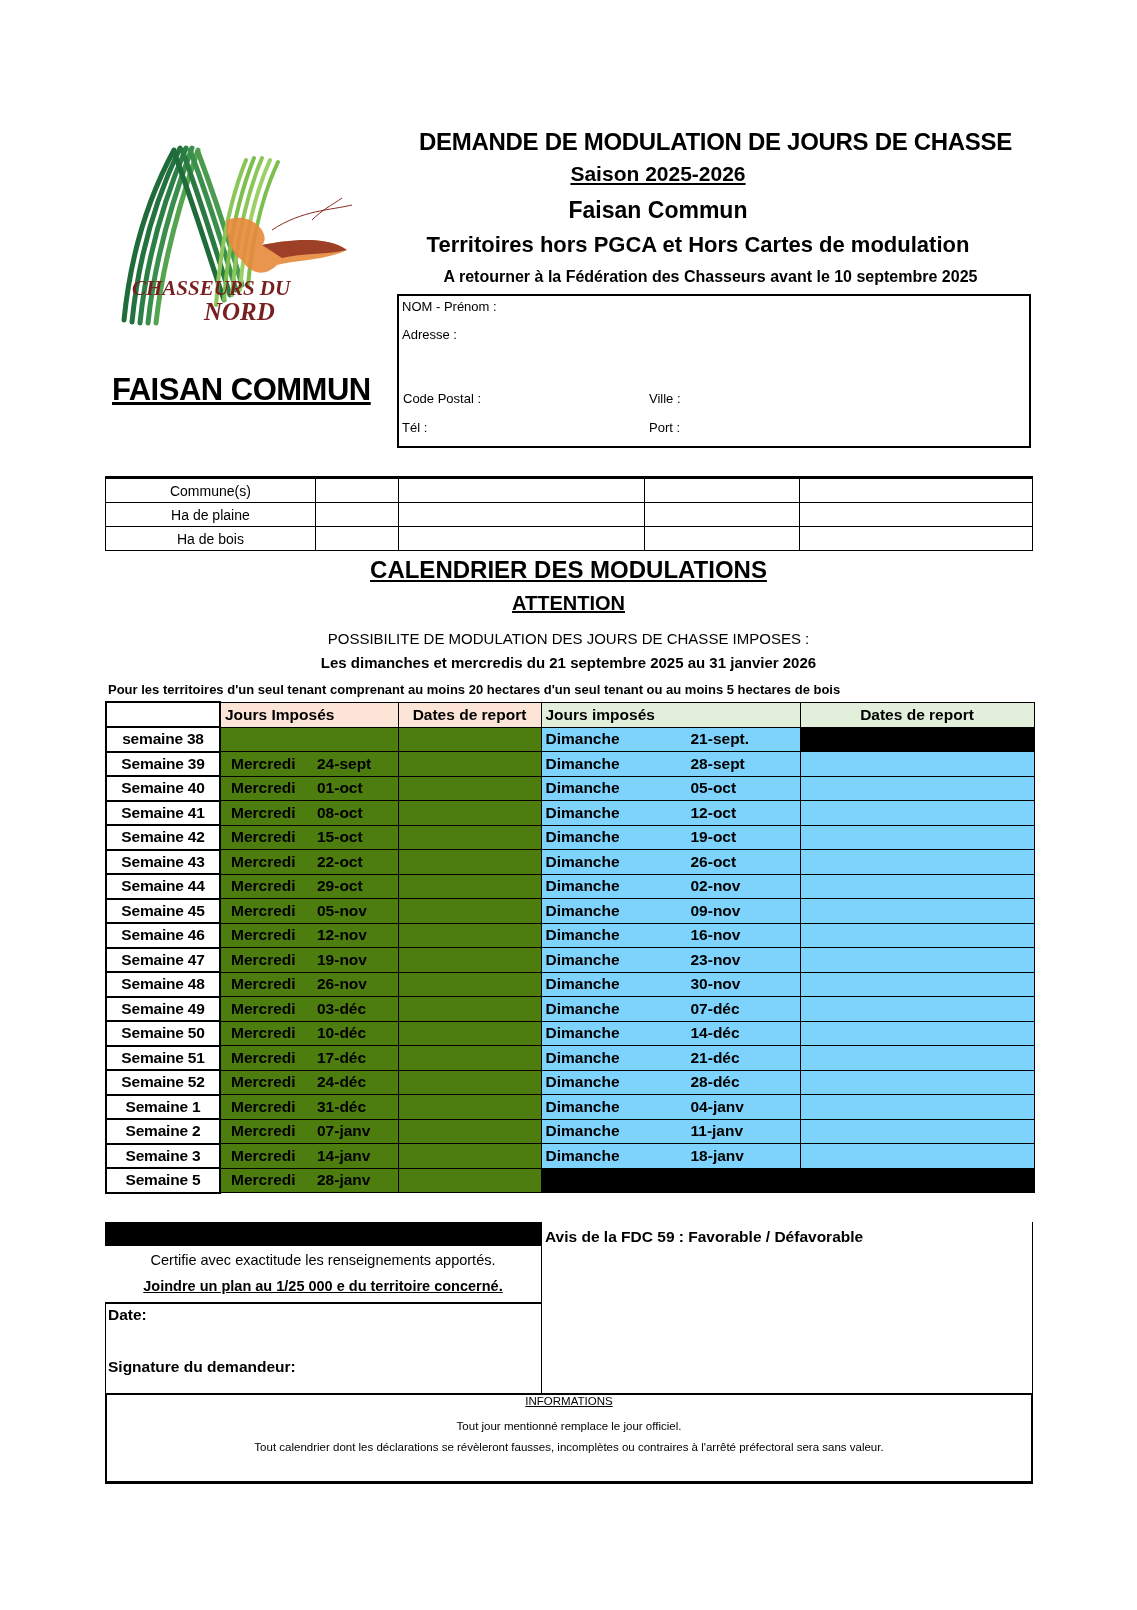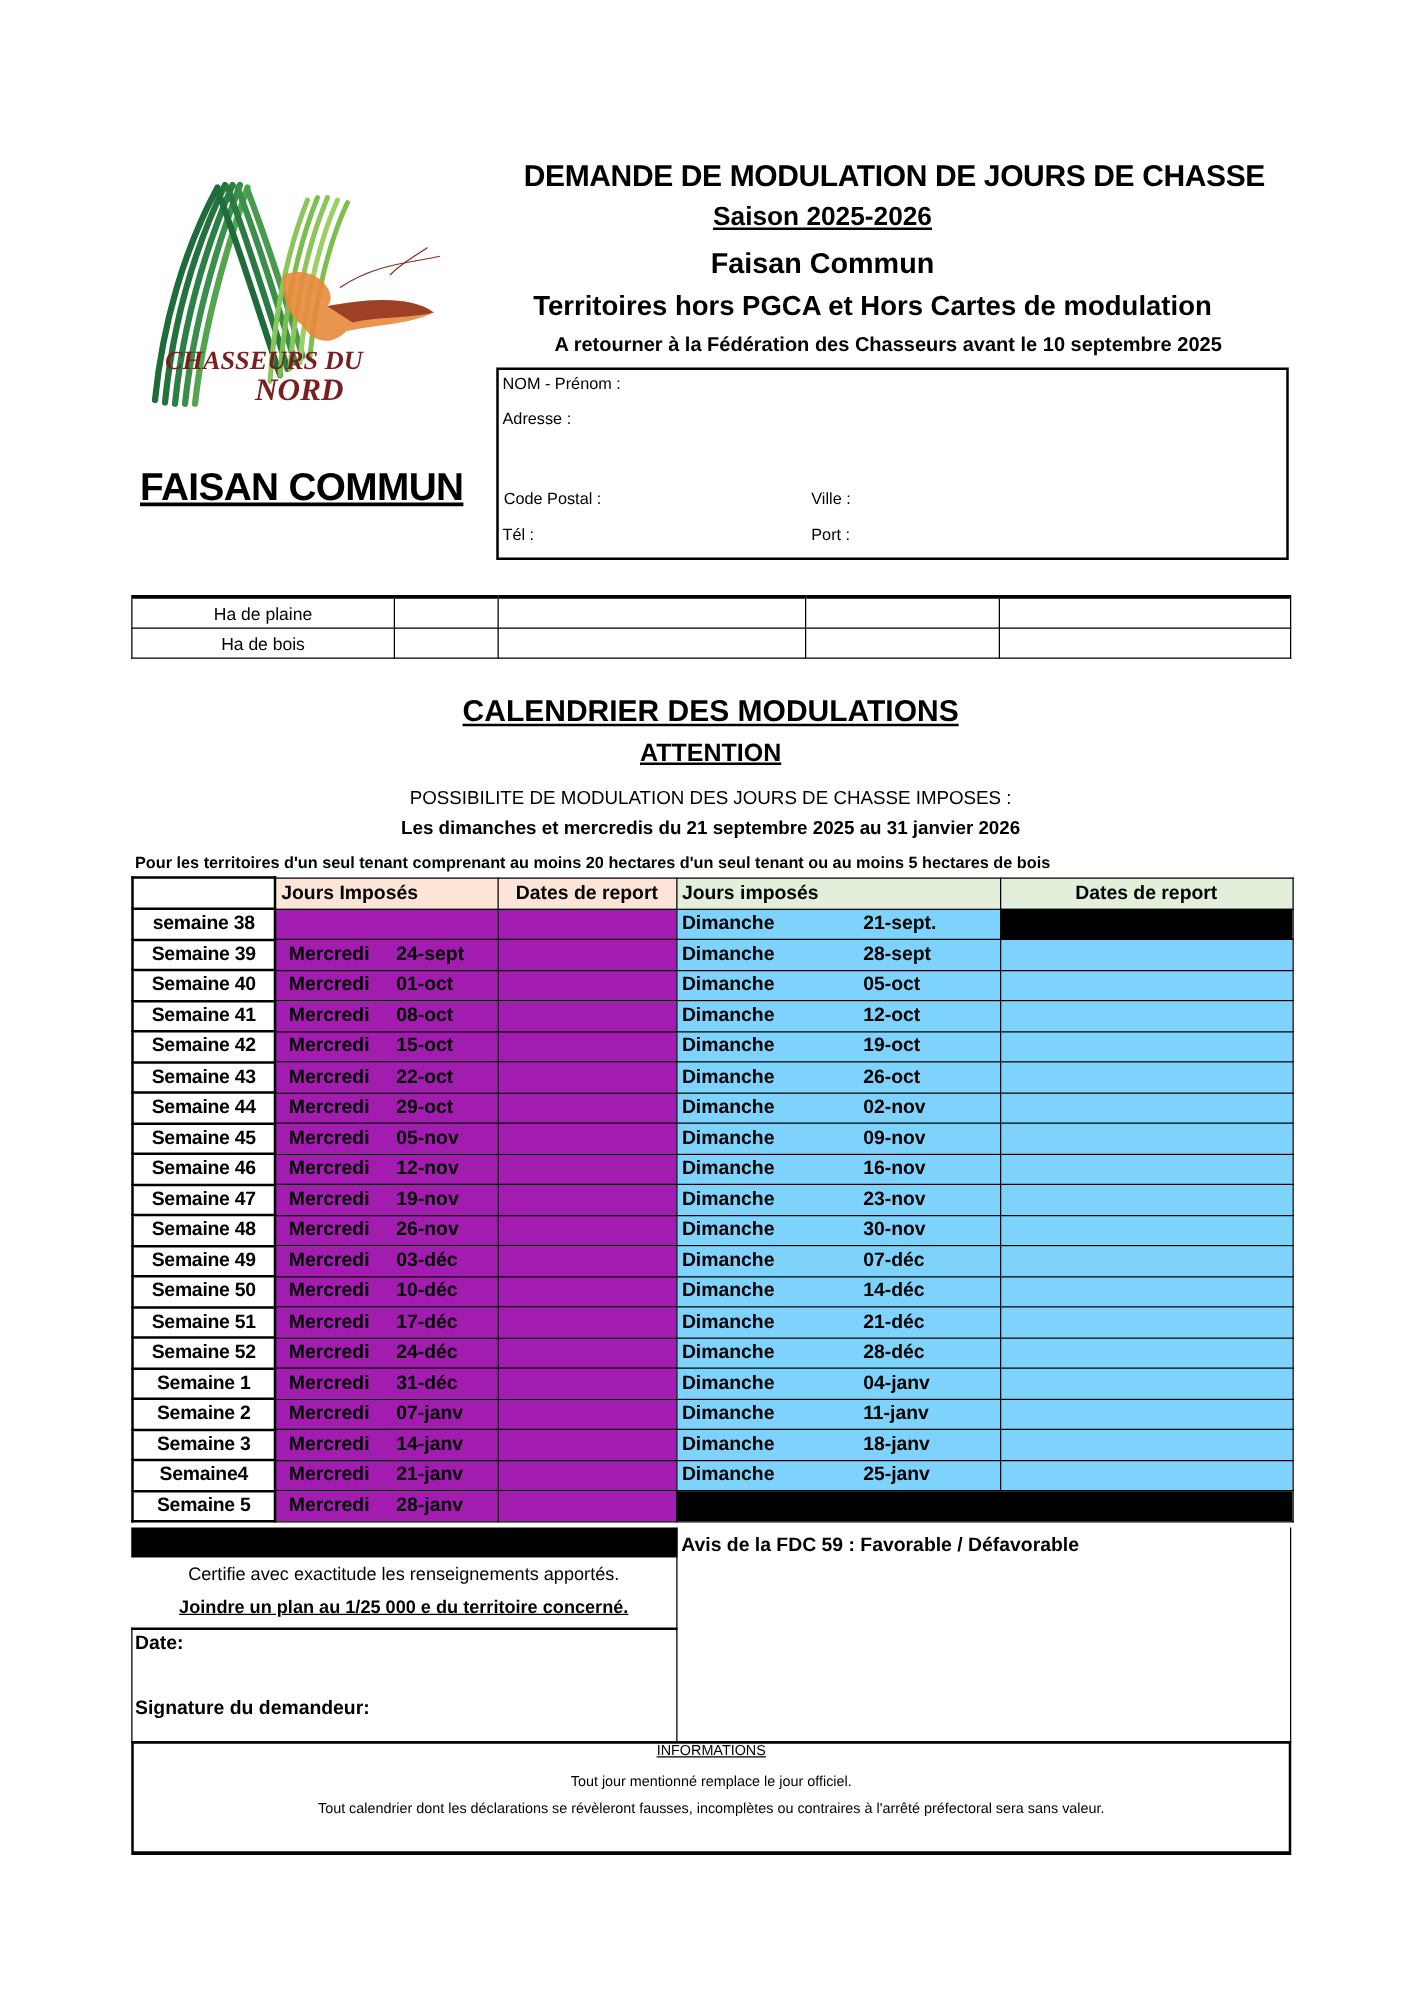--- a/index.html
+++ b/index.html
@@ -116,6 +116,13 @@
       <col style="width:233px">
     </colgroup>
   <tbody>
+      <tr>
+    <td class="lbl">Commune(s)</td>
+    <td></td>
+        <td></td>
+        <td></td>
+        <td></td>
+  </tr>
   <tr>
     <td class="lbl">Ha de plaine</td>
     <td></td>

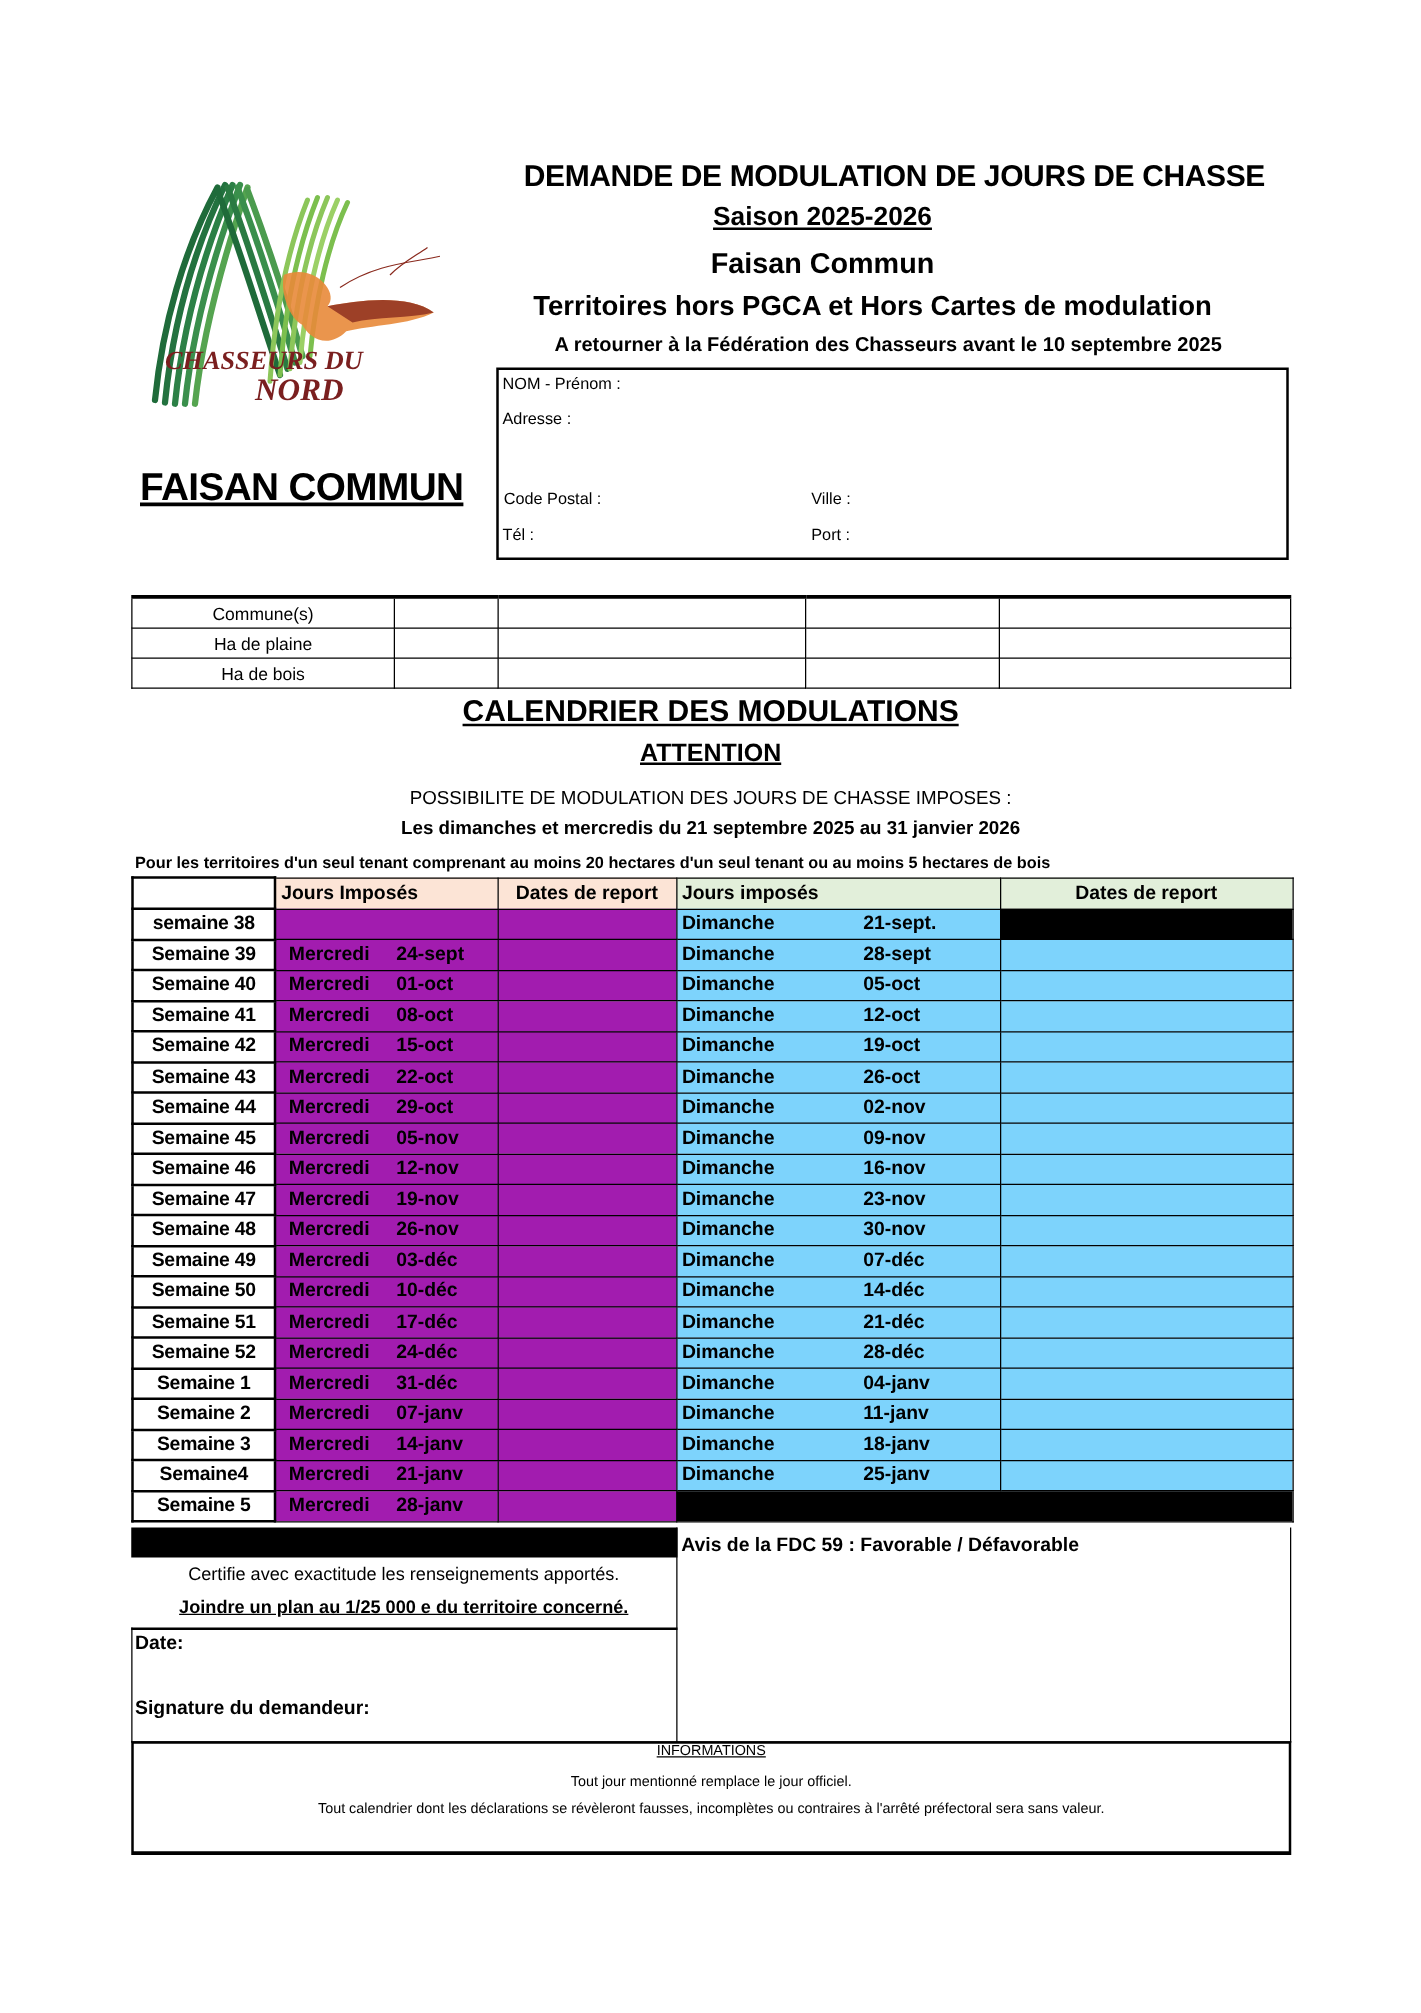--- a/index.html
+++ b/index.html
@@ -39,7 +39,7 @@
   #mtab { left:105px; top:701px; width:928px; border-collapse:collapse; font-size:15.5px; table-layout:fixed; }
   #mtab td { border:1.5px solid #000; height:22.5px; padding:0 4px; white-space:nowrap; font-weight:bold; }
   #mtab td.wk { background:#fff; text-align:center; border:2px solid #000; letter-spacing:-0.2px; }
-  #mtab td.pk { background:#a21caf;margin-left:39px; }
+  #mtab td.pk { background:#4d7c0f;margin-left:39px; }
   #mtab td.gr { background:#7dd3fc; }
   #mtab td.blk { background:#000; }
   #mtab .day { display:inline-block; width:86px; padding-left:6px; }

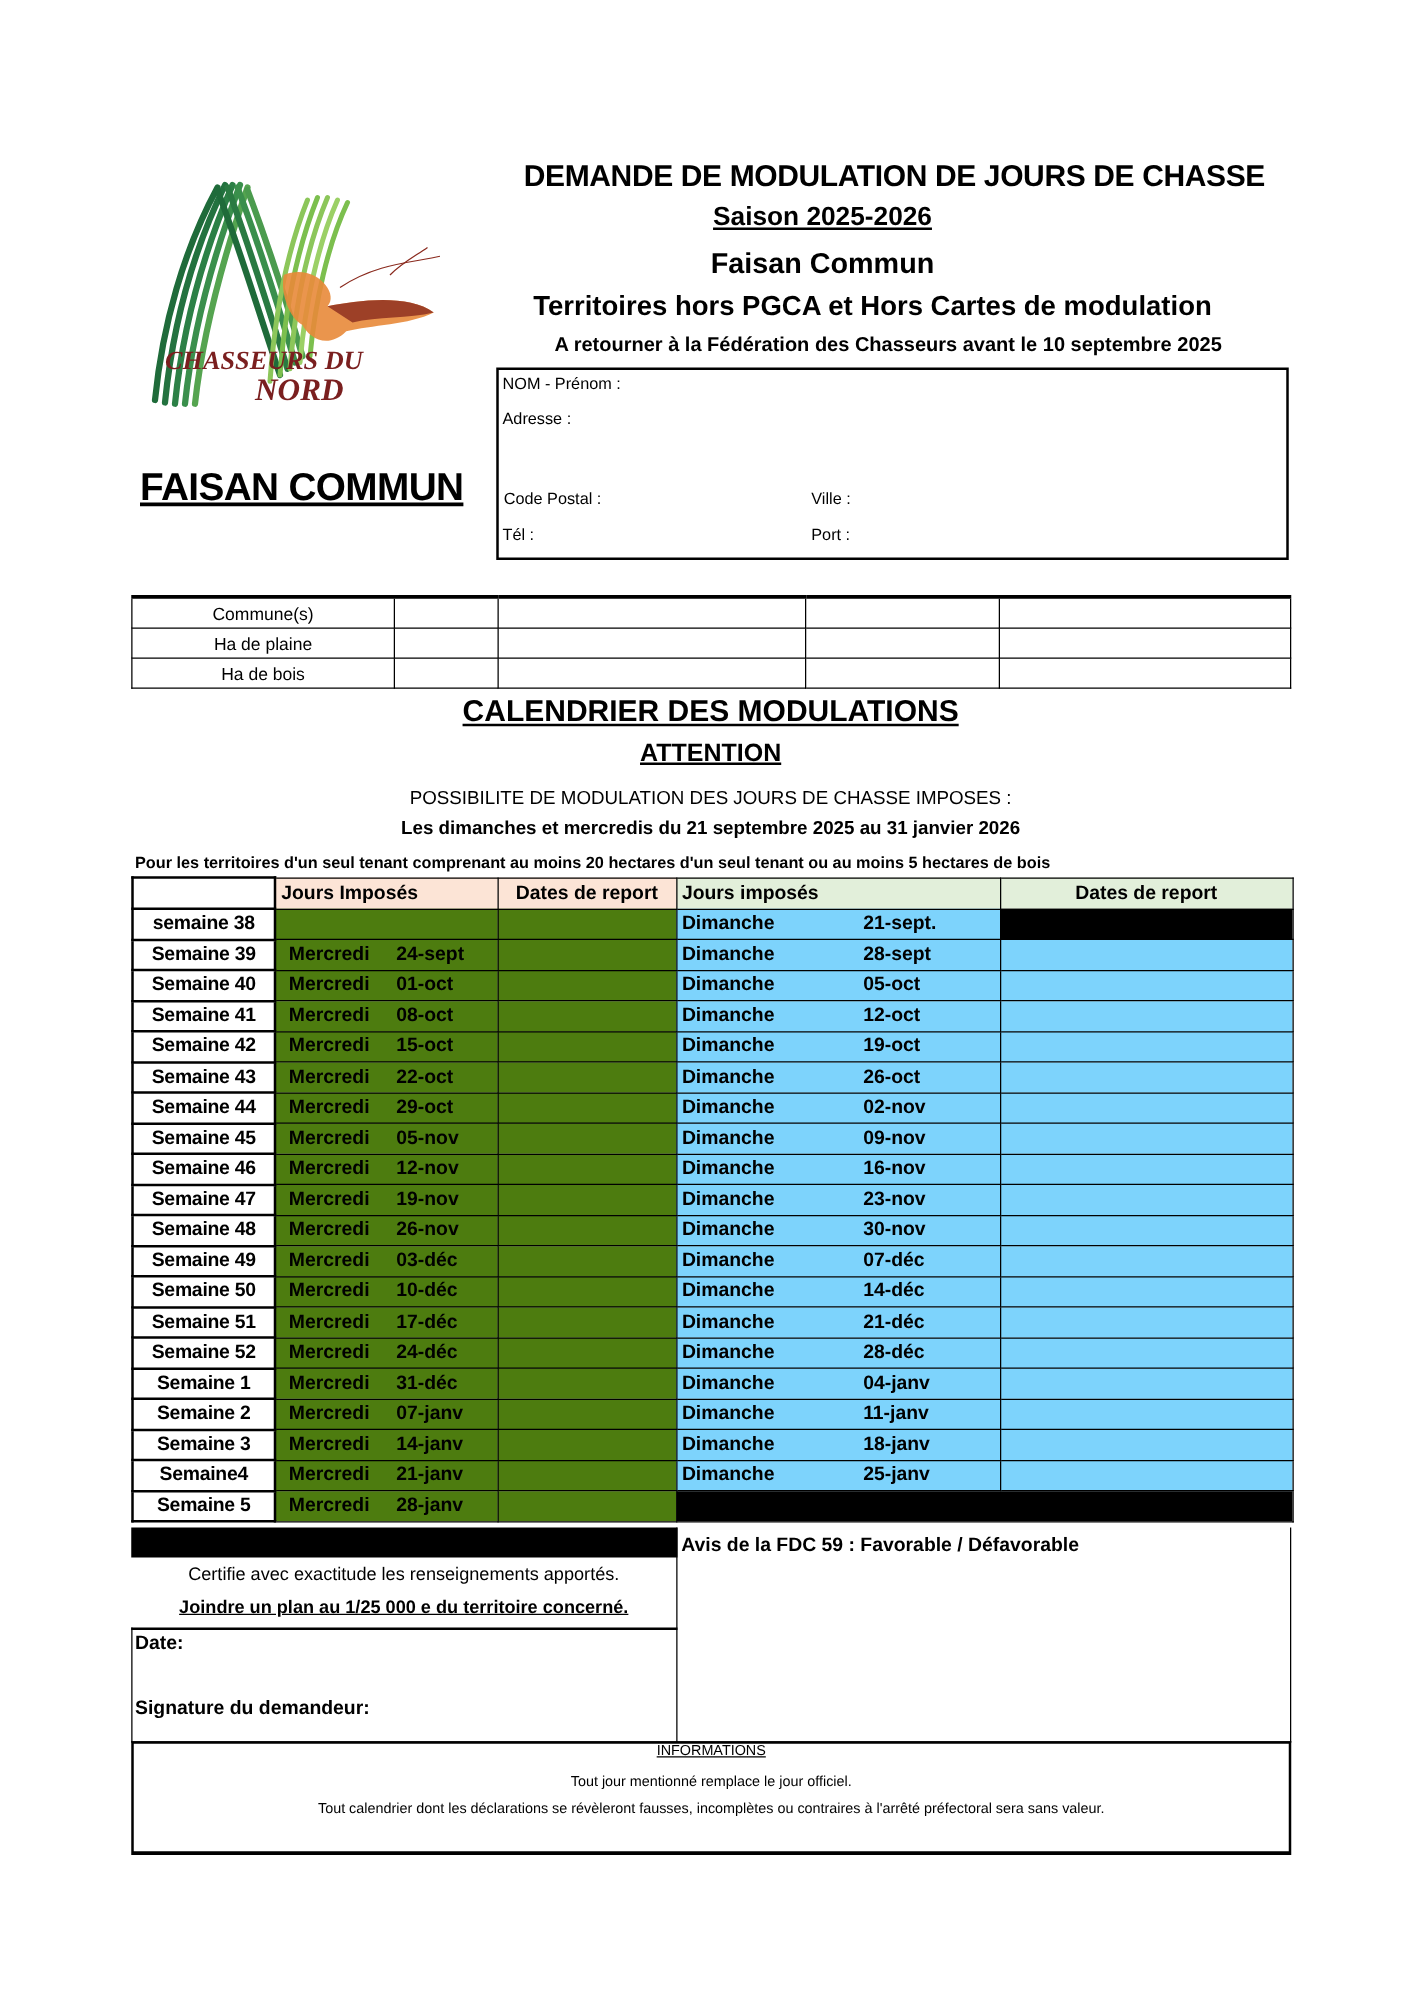--- a/index.html
+++ b/index.html
@@ -291,13 +291,6 @@
         <td class="gr"></td>
       </tr>
       <tr>
-        <td class="wk">Semaine4</td>
-        <td class="pk"><span class="day">Mercredi</span><span class="date">21-janv</span></td>
-        <td class="pk"></td>
-        <td class="gr"><span class="gday">Dimanche</span><span class="date">25-janv</span></td>
-        <td class="gr"></td>
-      </tr>
-      <tr>
         <td class="wk">Semaine 5</td>
         <td class="pk"><span class="day">Mercredi</span><span class="date">28-janv</span></td>
         <td class="pk"></td>

